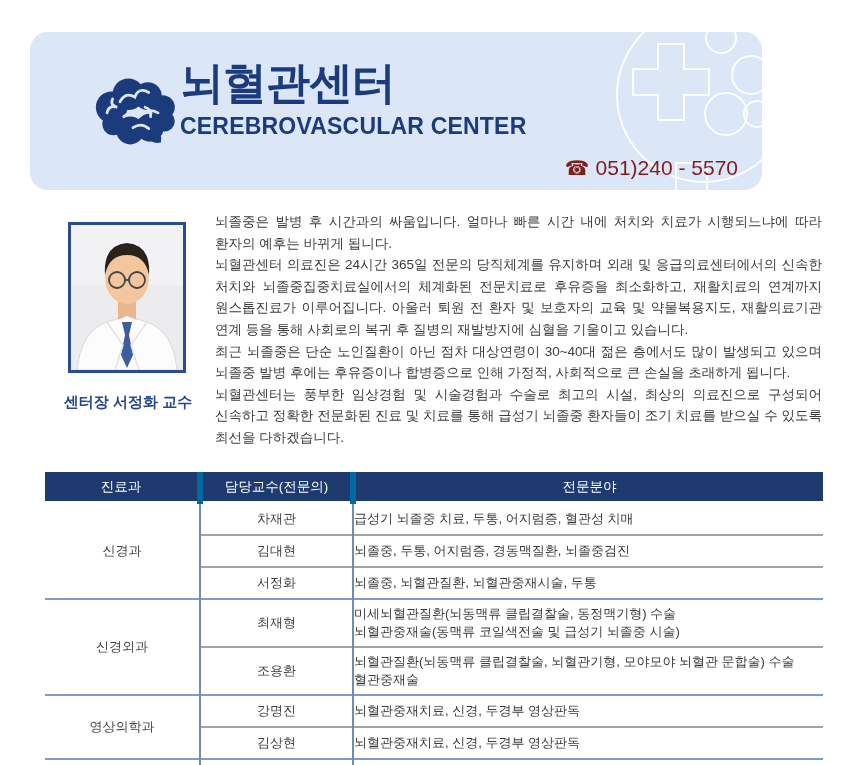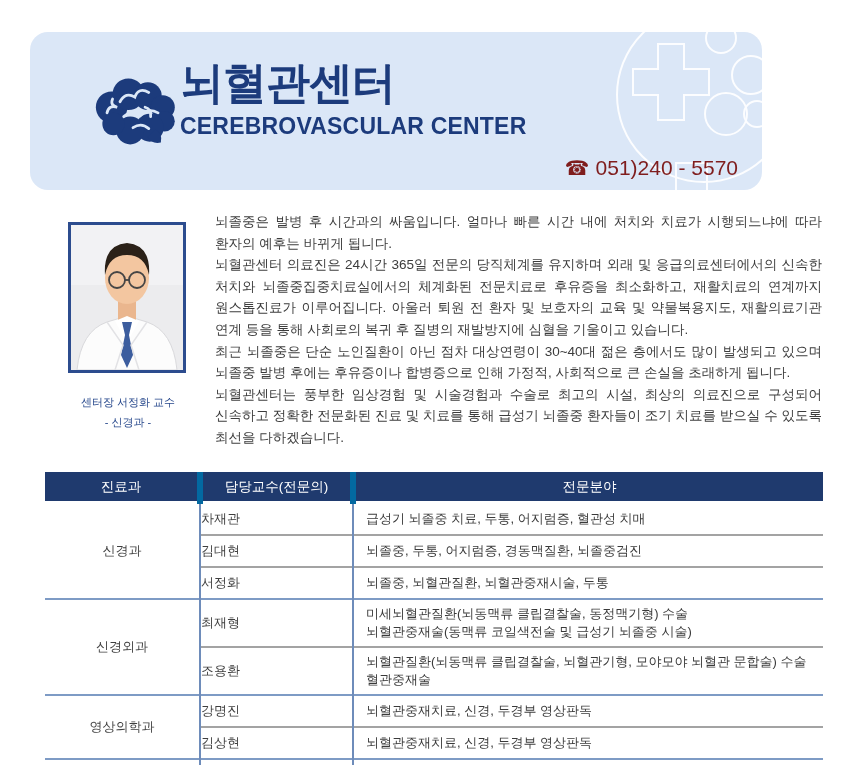--- a/index.html
+++ b/index.html
@@ -21,7 +21,7 @@
   .photo-frame{position:absolute;left:68px;top:222px;width:112px;height:145px;
     border:3px solid #2c4c8e;background:#ededef;}
   .caption{position:absolute;left:40px;top:392px;width:176px;text-align:center;
-    color:#27488c;font-weight:400;font-size:11px;line-height:20px;}
+    color:#27488c;font-weight:700;font-size:15px;line-height:20px;}
 
   
   .intro{position:absolute;left:215px;top:211px;width:607px;

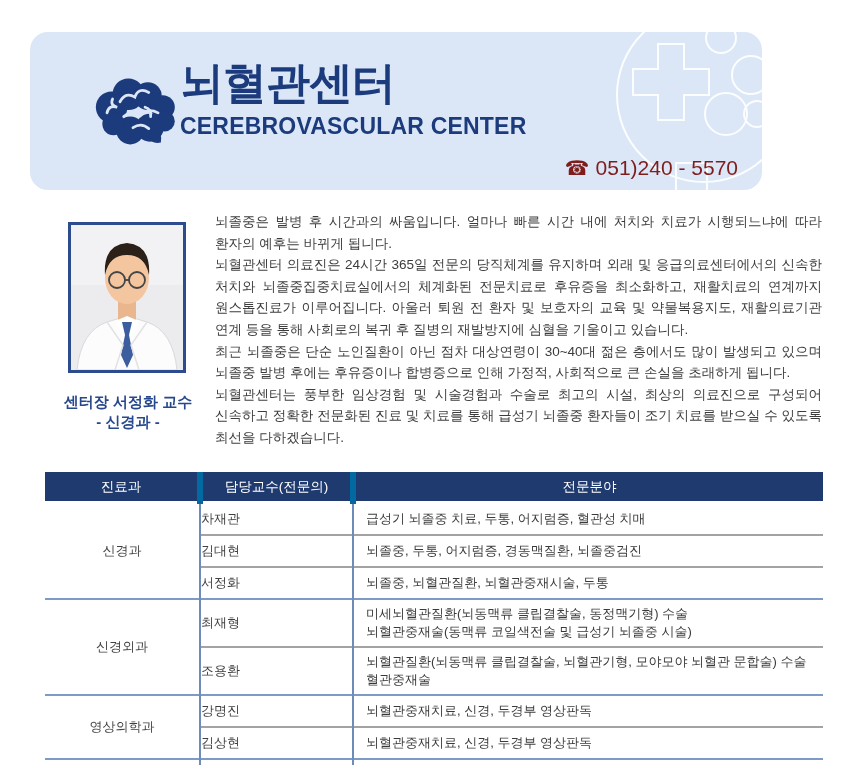--- a/index.html
+++ b/index.html
@@ -115,7 +115,6 @@
   </div>
   <div class="caption">
     <div>센터장 서정화 교수</div>
-    <div>- 신경과 -</div>
   </div>
 
   <div class="intro">

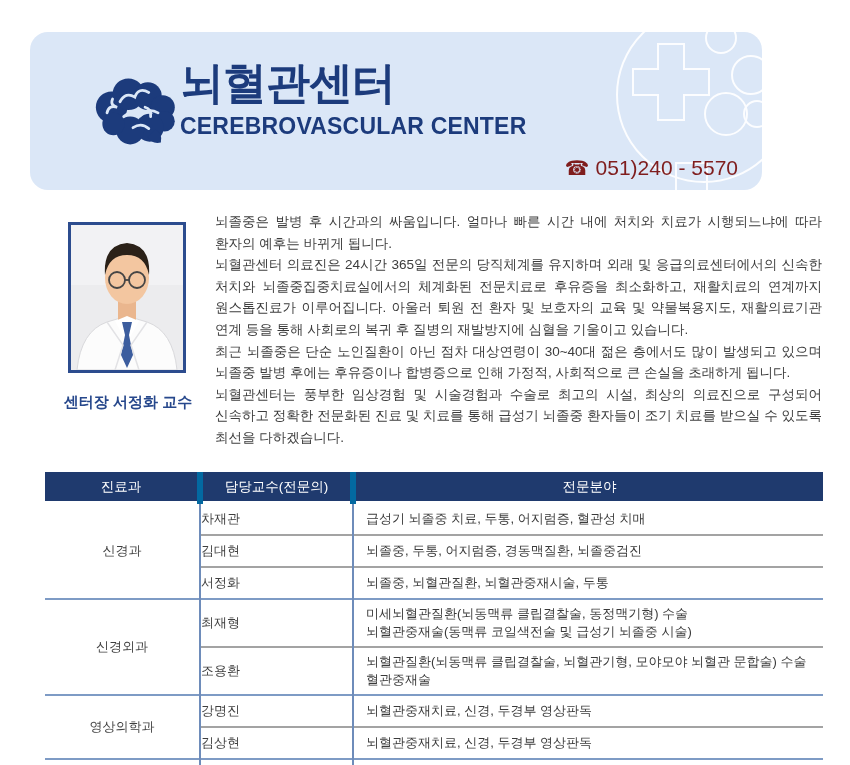--- a/index.html
+++ b/index.html
@@ -37,7 +37,7 @@
   .staff-table th + th{border-left:6px solid #0369a1;}
   .staff-table td{padding:2px 0;vertical-align:middle;}
   .staff-table td.dept{text-align:center;color:#3f3f3f;}
-  .staff-table td.name{text-align:left;color:#3f3f3f;border-left:2px solid #6e8cba;}
+  .staff-table td.name{text-align:center;color:#3f3f3f;border-left:2px solid #6e8cba;}
   .staff-table td.spec{text-align:left;padding-left:12px;padding-right:6px;
     border-left:2px solid #6e8cba;white-space:pre-line;line-height:18px;}
   .staff-table tr.h-s td{height:26px;}

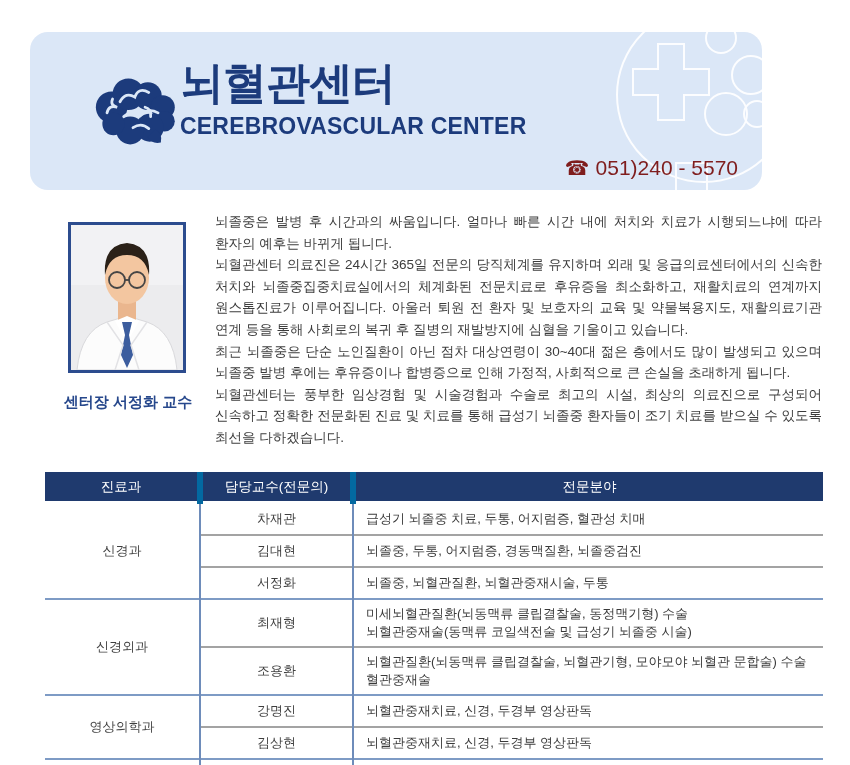--- a/index.html
+++ b/index.html
@@ -38,7 +38,7 @@
   .staff-table td{padding:2px 0;vertical-align:middle;}
   .staff-table td.dept{text-align:center;color:#3f3f3f;}
   .staff-table td.name{text-align:center;color:#3f3f3f;border-left:2px solid #6e8cba;}
-  .staff-table td.spec{text-align:left;padding-left:12px;padding-right:6px;
+  .staff-table td.spec{text-align:left;padding-right:6px;
     border-left:2px solid #6e8cba;white-space:pre-line;line-height:18px;}
   .staff-table tr.h-s td{height:26px;}
   .staff-table tr.h-d td{height:42px;}

